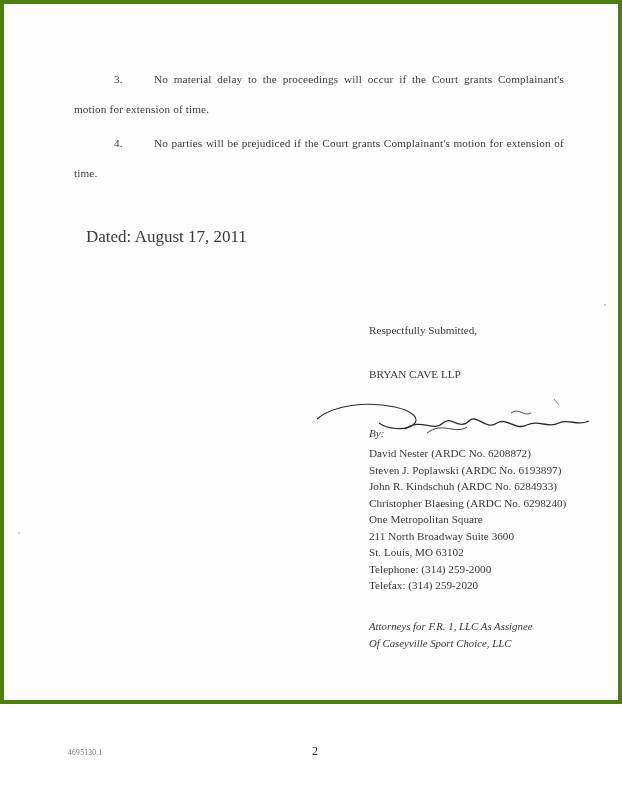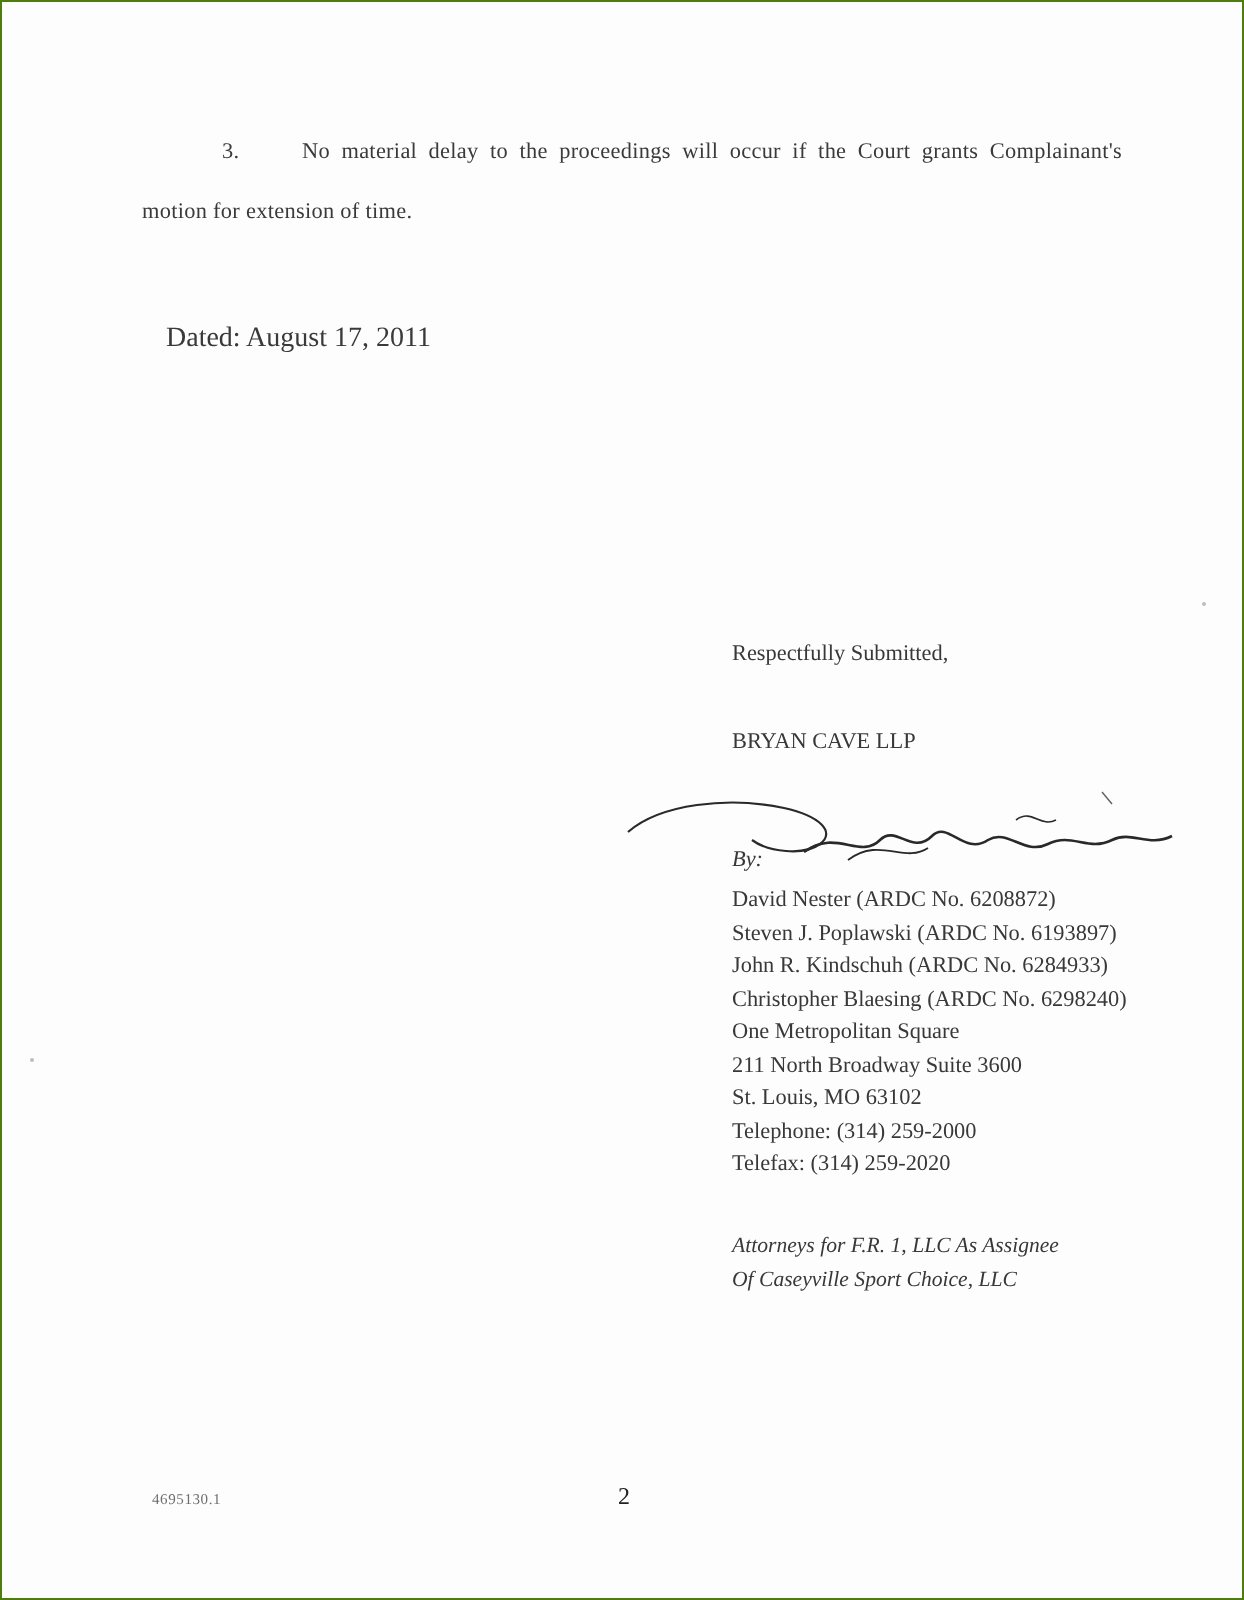--- a/index.html
+++ b/index.html
@@ -19,10 +19,10 @@
     position: absolute;
     left: 0; top: 0;
     width: 622px;
-    height: 800px;
+    height: 704px;
     background: #fdfdfd;
     box-sizing: border-box;
-    border: 1px solid #4d7c0f;
+    border: 4px solid #4d7c0f;
   }
   .content {
     position: absolute;

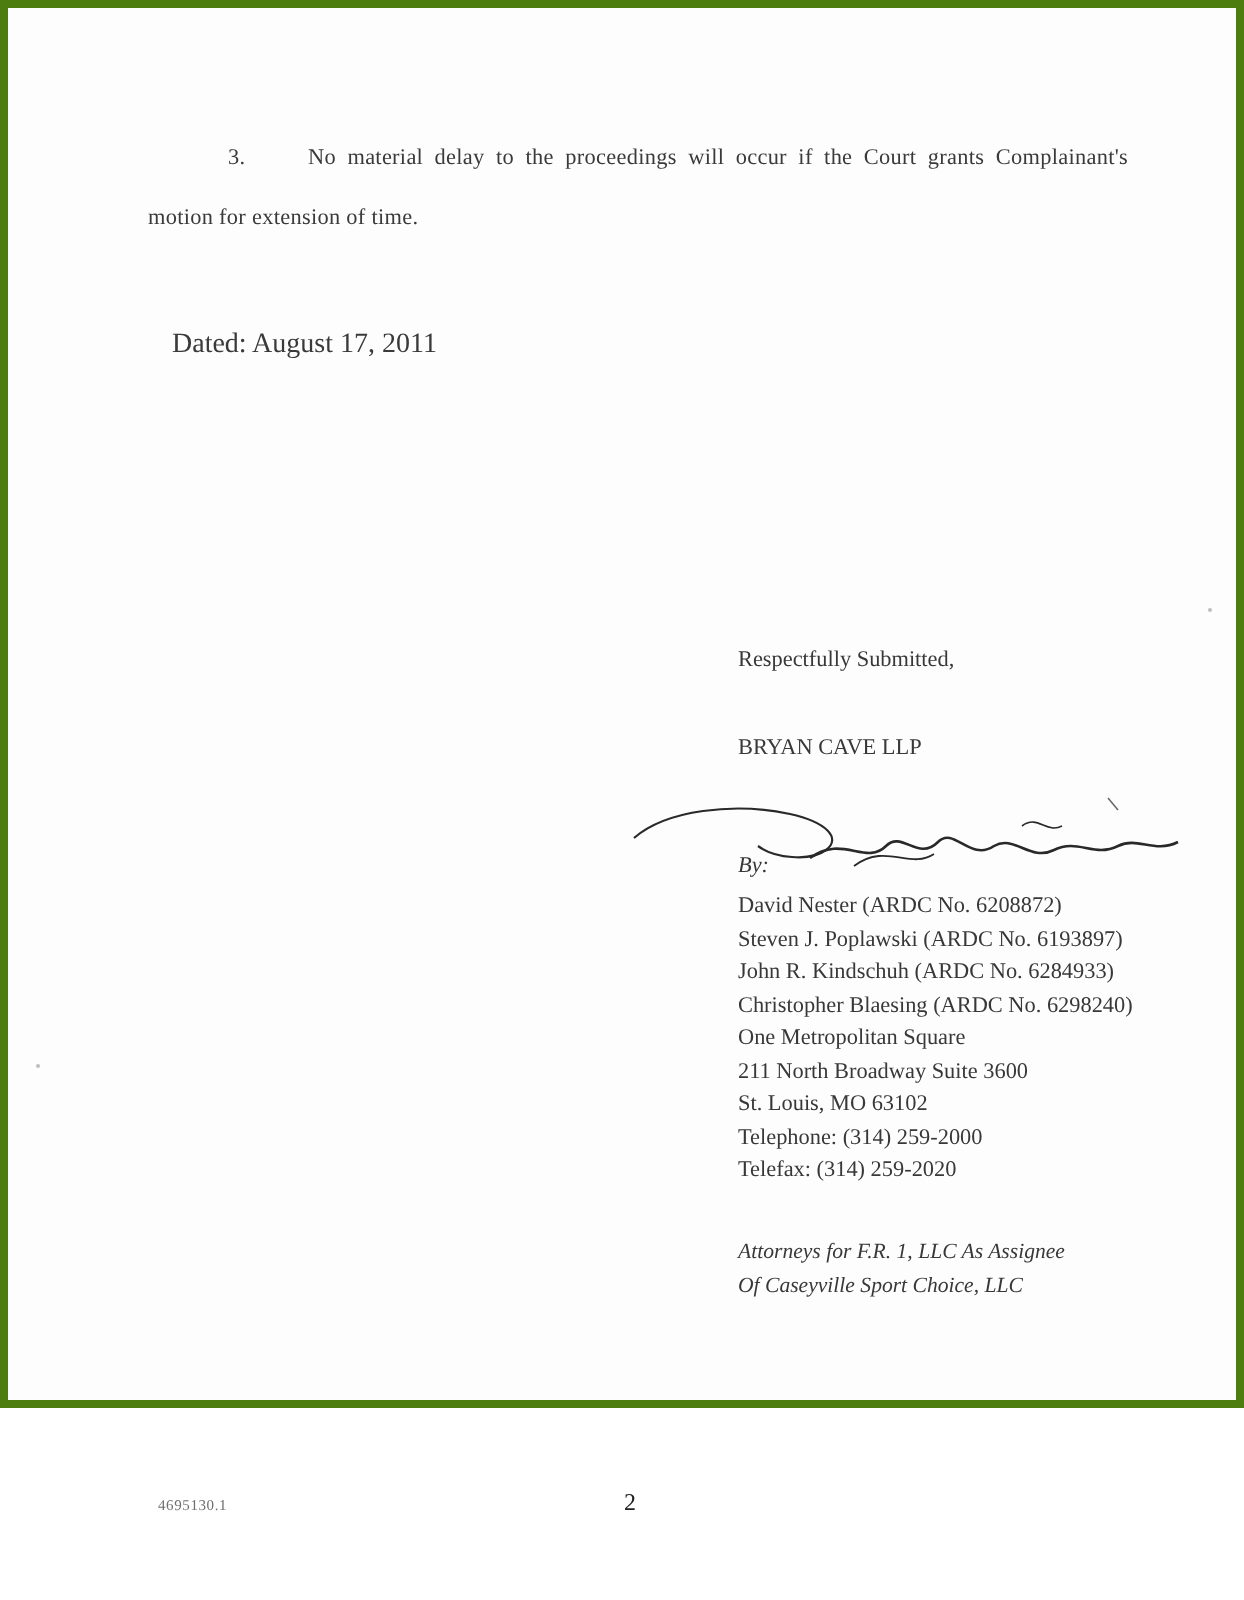--- a/index.html
+++ b/index.html
@@ -142,6 +142,9 @@
       <span class="num">3.</span><span>No material delay to the proceedings will occur if the Court grants Complainant's motion for extension of time.</span>
     </p>
 
+    <p class="para">
+      <span class="num">4.</span><span>No parties will be prejudiced if the Court grants Complainant's motion for extension of time.</span>
+    </p>
 
 
     <p class="dated">Dated:  August 17, 2011</p>

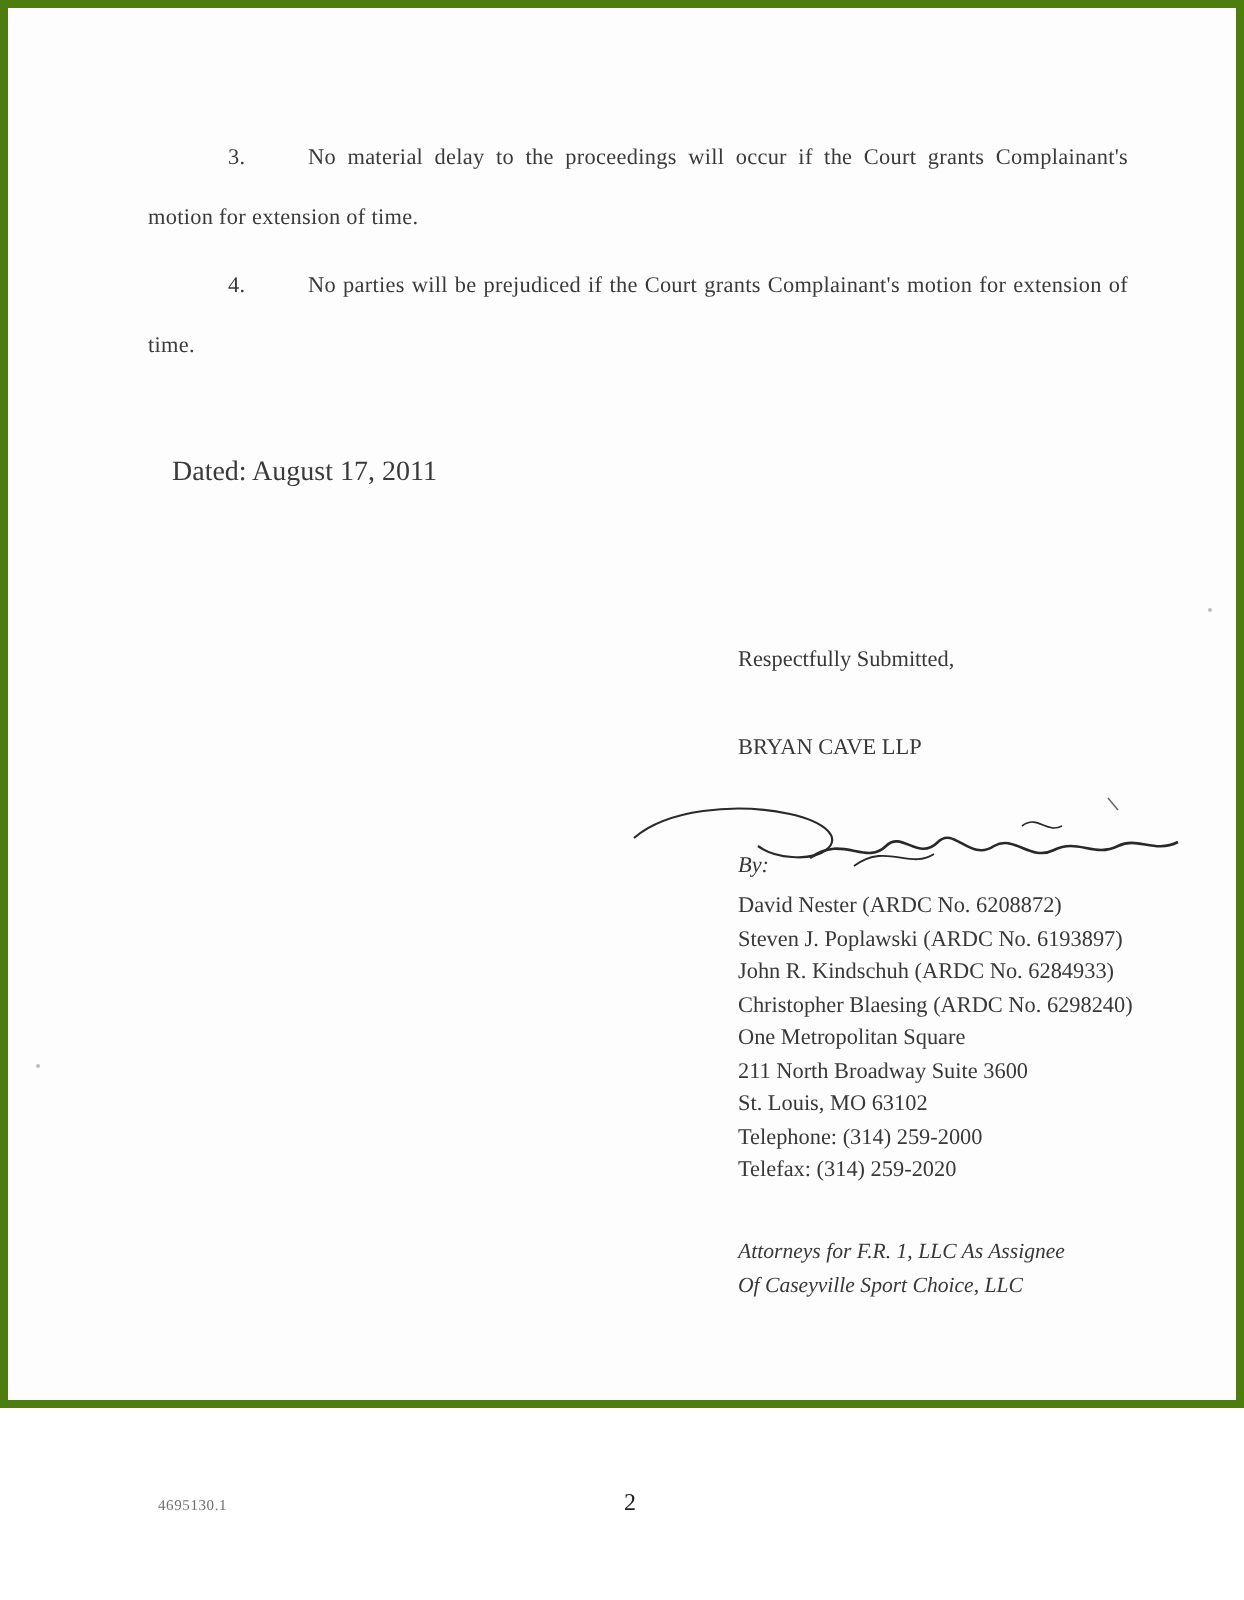--- a/index.html
+++ b/index.html
@@ -49,7 +49,7 @@
     width: 44px;
   }
   .dated {
-    font-size: 14px;
+    font-size: 17px;
     line-height: 30px;
     color: #2a2a2a;
     margin: 34px 0 0 12px;

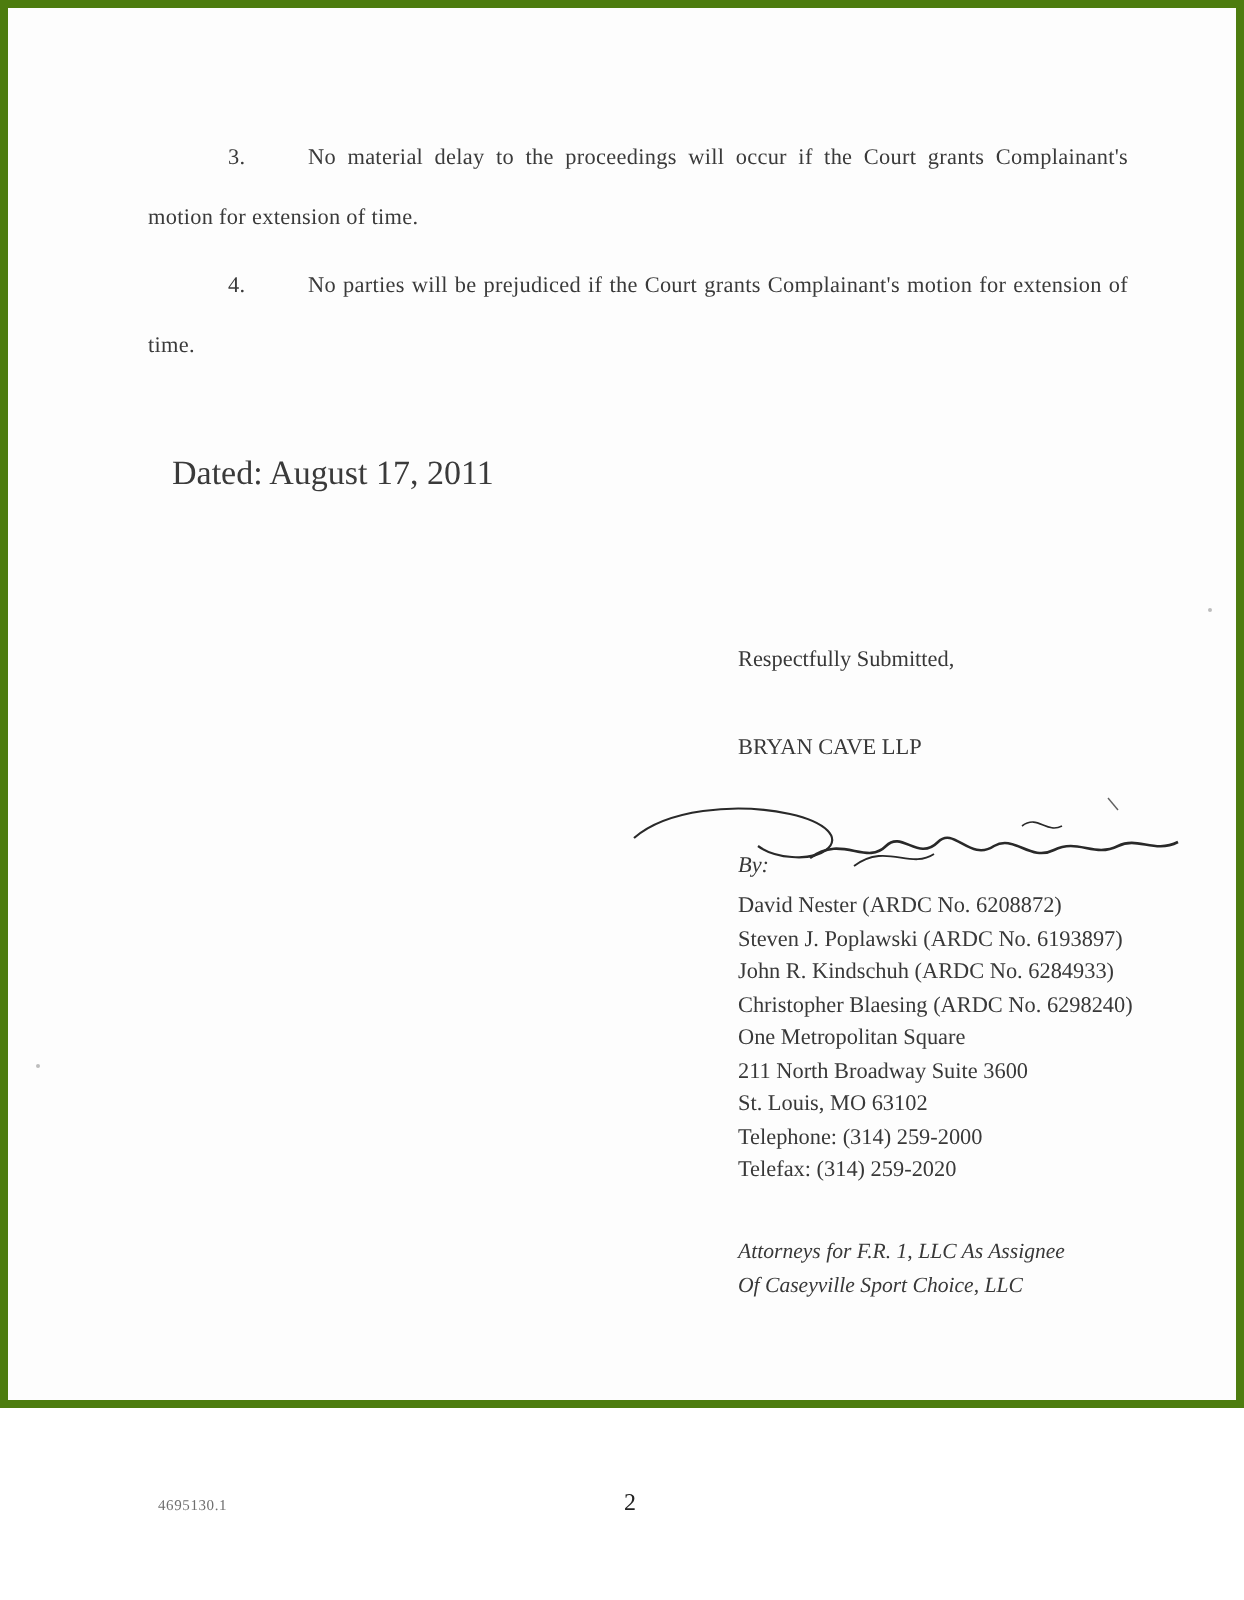--- a/index.html
+++ b/index.html
@@ -106,7 +106,7 @@
   }
   .footer-left {
     position: absolute;
-    left: 75px;
+    left: 64px;
     top: 744px;
     font-size: 7.5px;
     color: #555;

